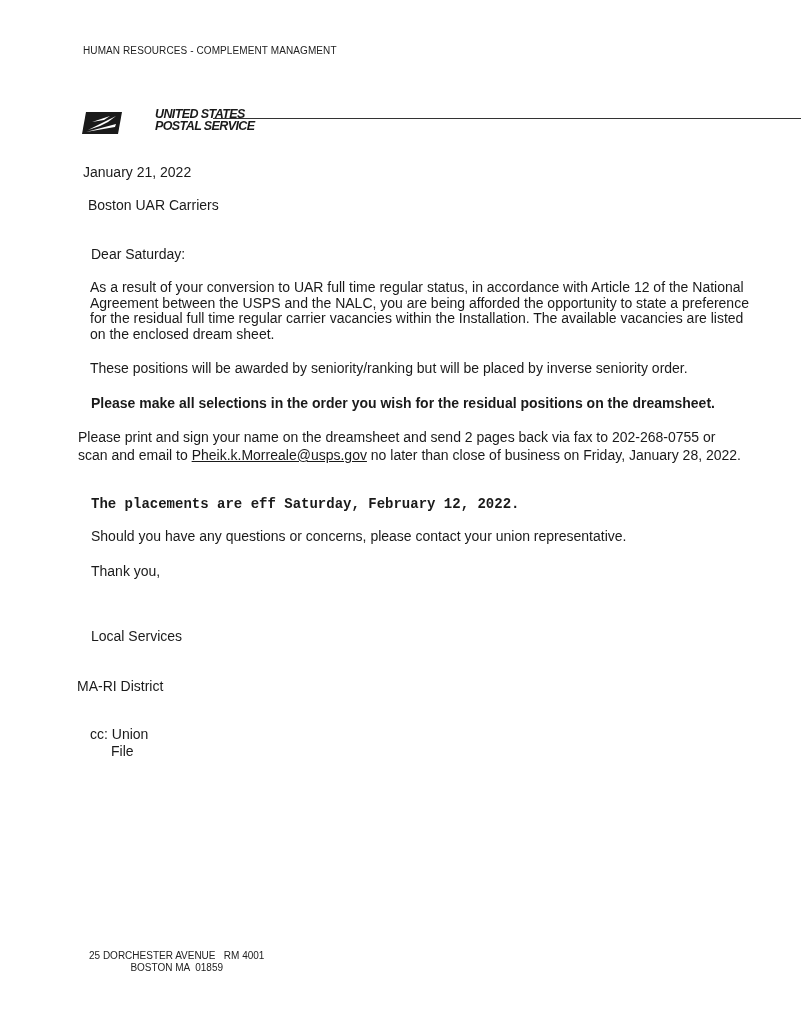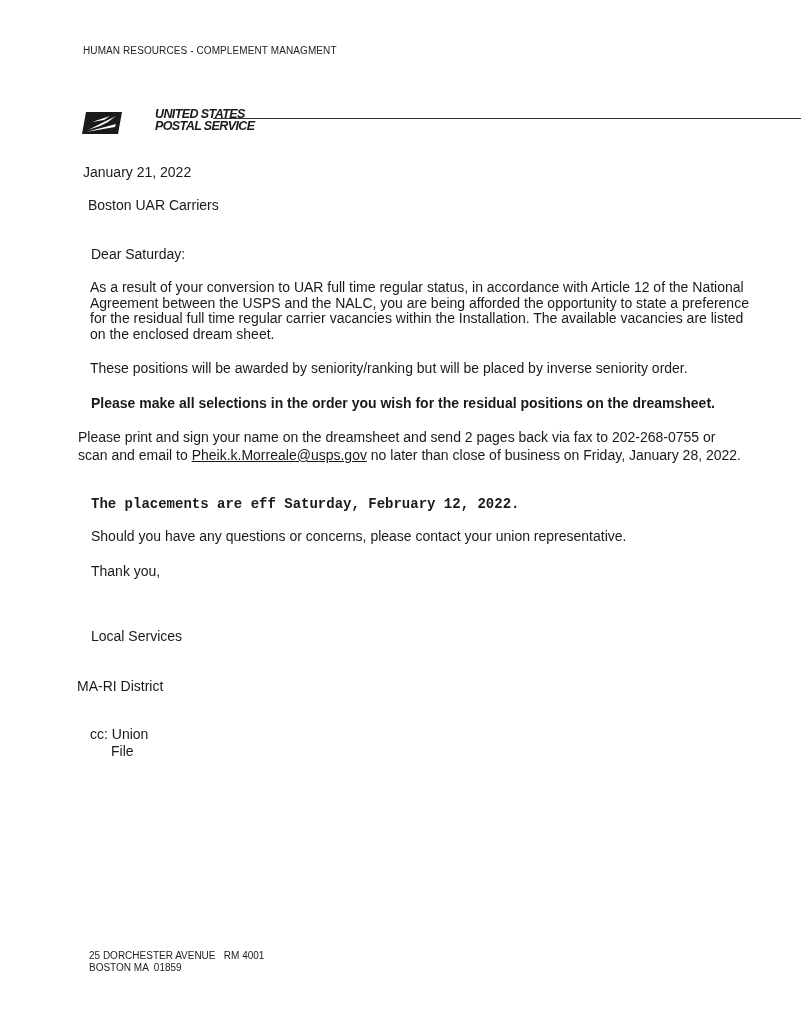--- a/index.html
+++ b/index.html
@@ -30,7 +30,7 @@
   .sig2 { left:77px; top:661px;margin-top:17px; }
   .cc1 { left:90px; top:726px; }
   .cc2 { left:111px; top:743px; }
-  .addr { left:89px; top:950px; font-size:10px; line-height:12px; color:#222; }
+  .addr { left:89px; top:950px; font-size:10px; line-height:12px; color:#222;text-align:center; }
   .addr span { display:block; white-space:pre; }
 </style>
 </head>

